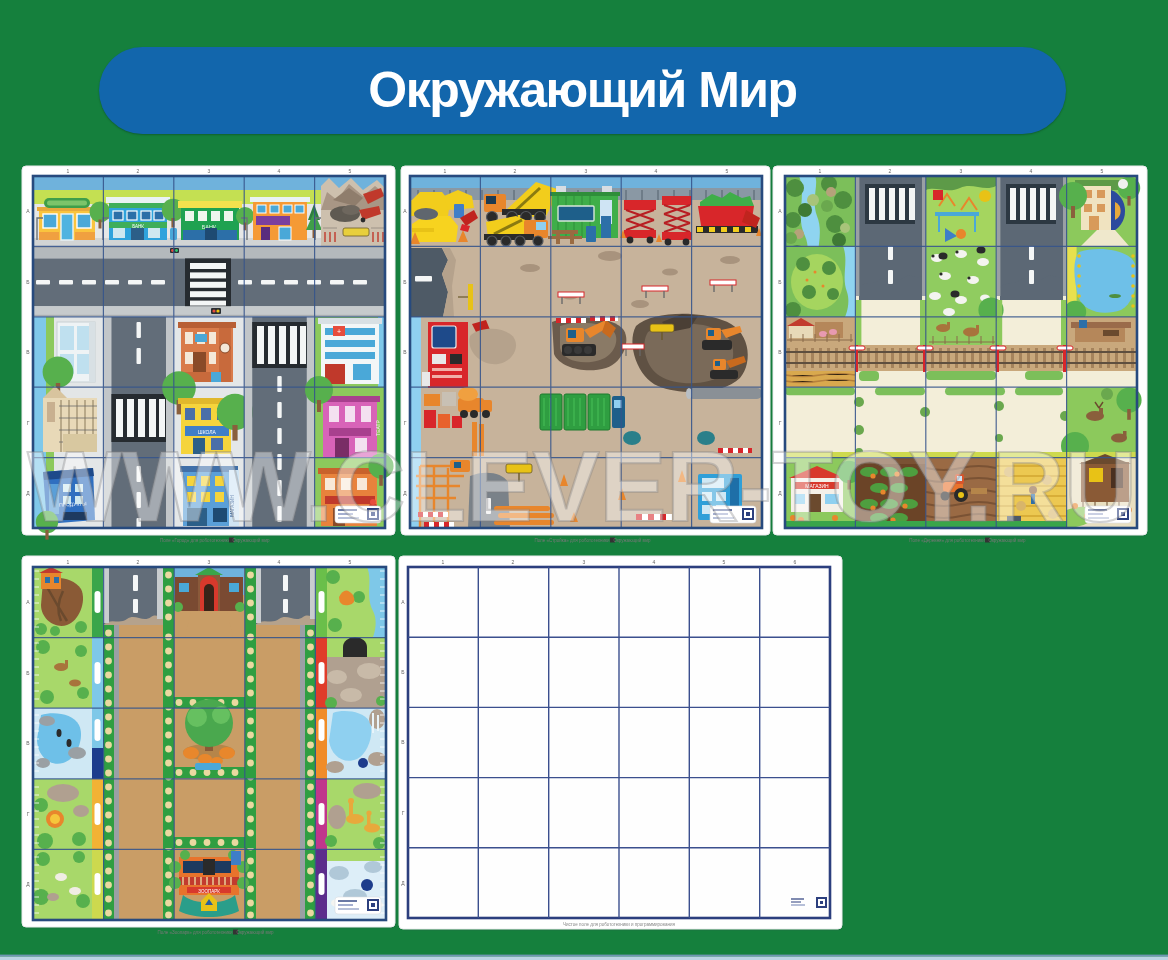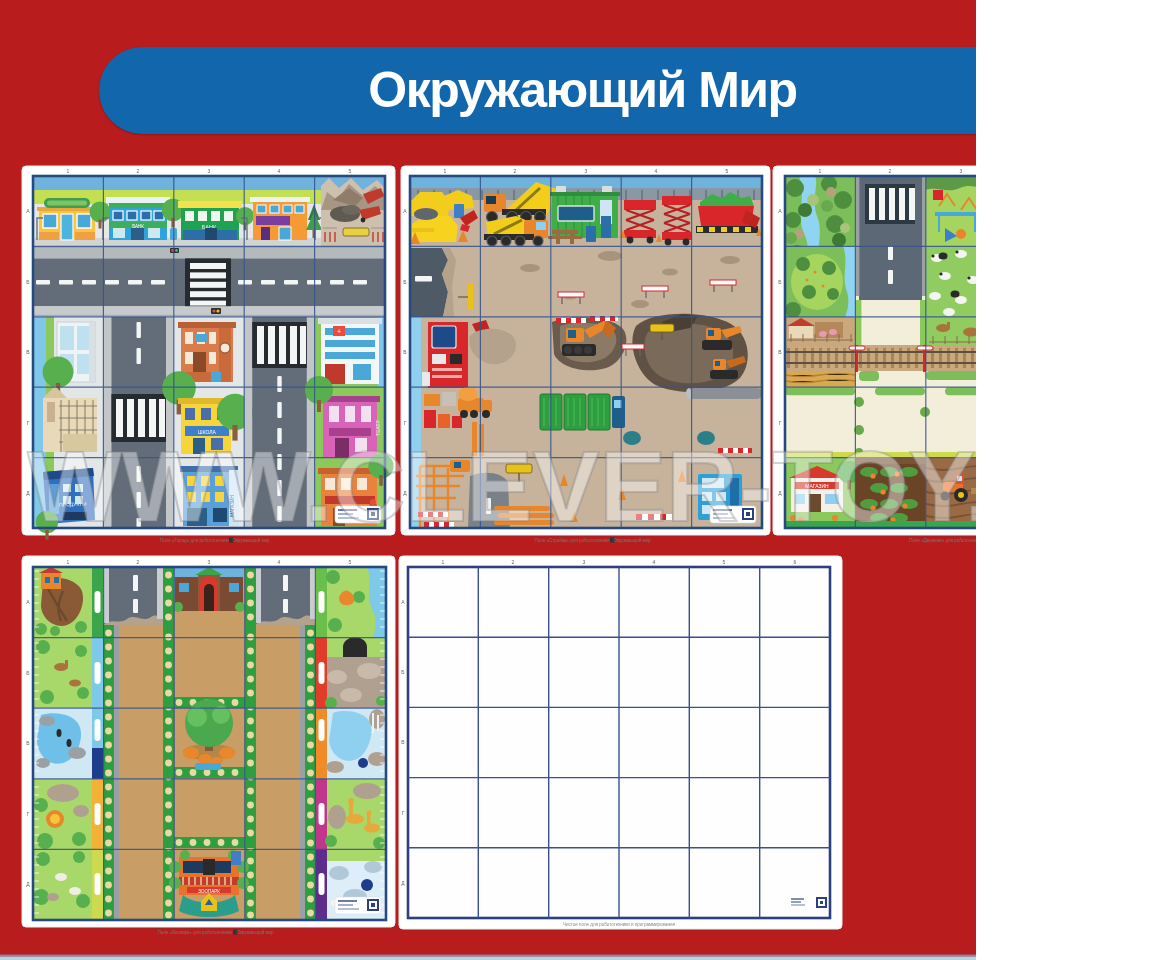--- a/index.html
+++ b/index.html
@@ -2,7 +2,7 @@
 <html><head><meta charset="utf-8">
 <style>
 html,body{margin:0;padding:0;background:#fff;font-family:"Liberation Sans",sans-serif}
-#page{position:relative;width:976px;height:960px;overflow:hidden;background:#b91c1c}
+#page{position:relative;width:1168px;height:960px;overflow:hidden;background:#15803d}
 </style></head>
 <body>
 <div id="page">

